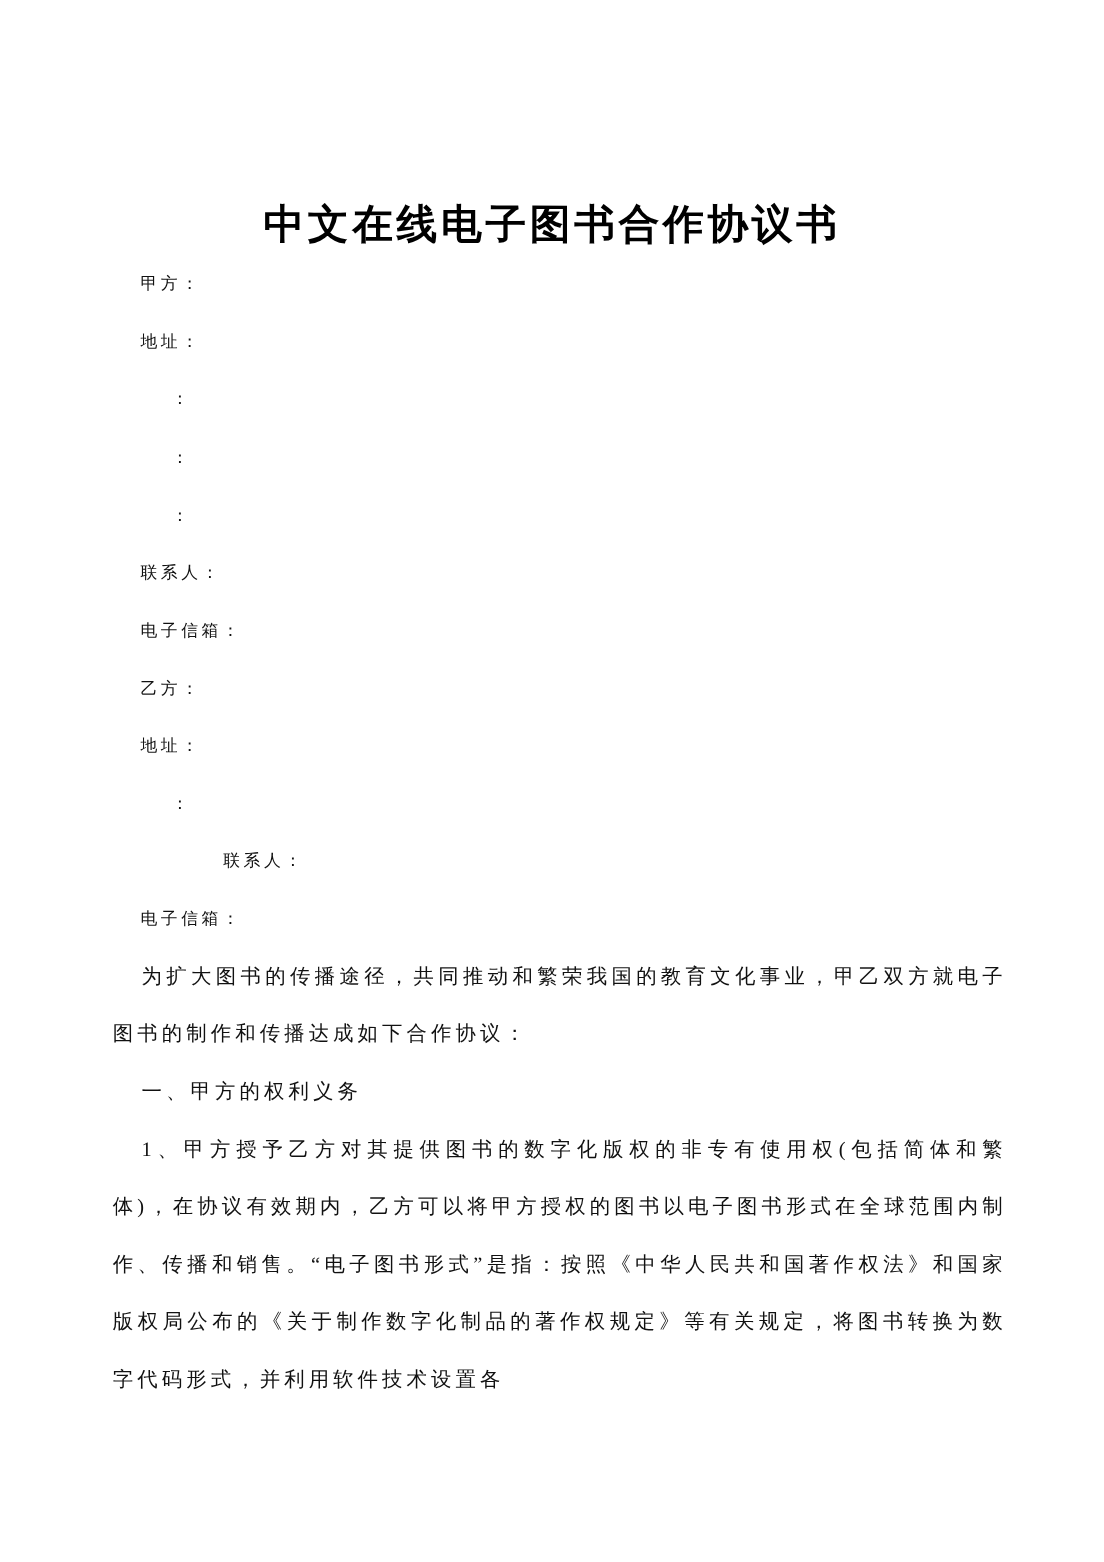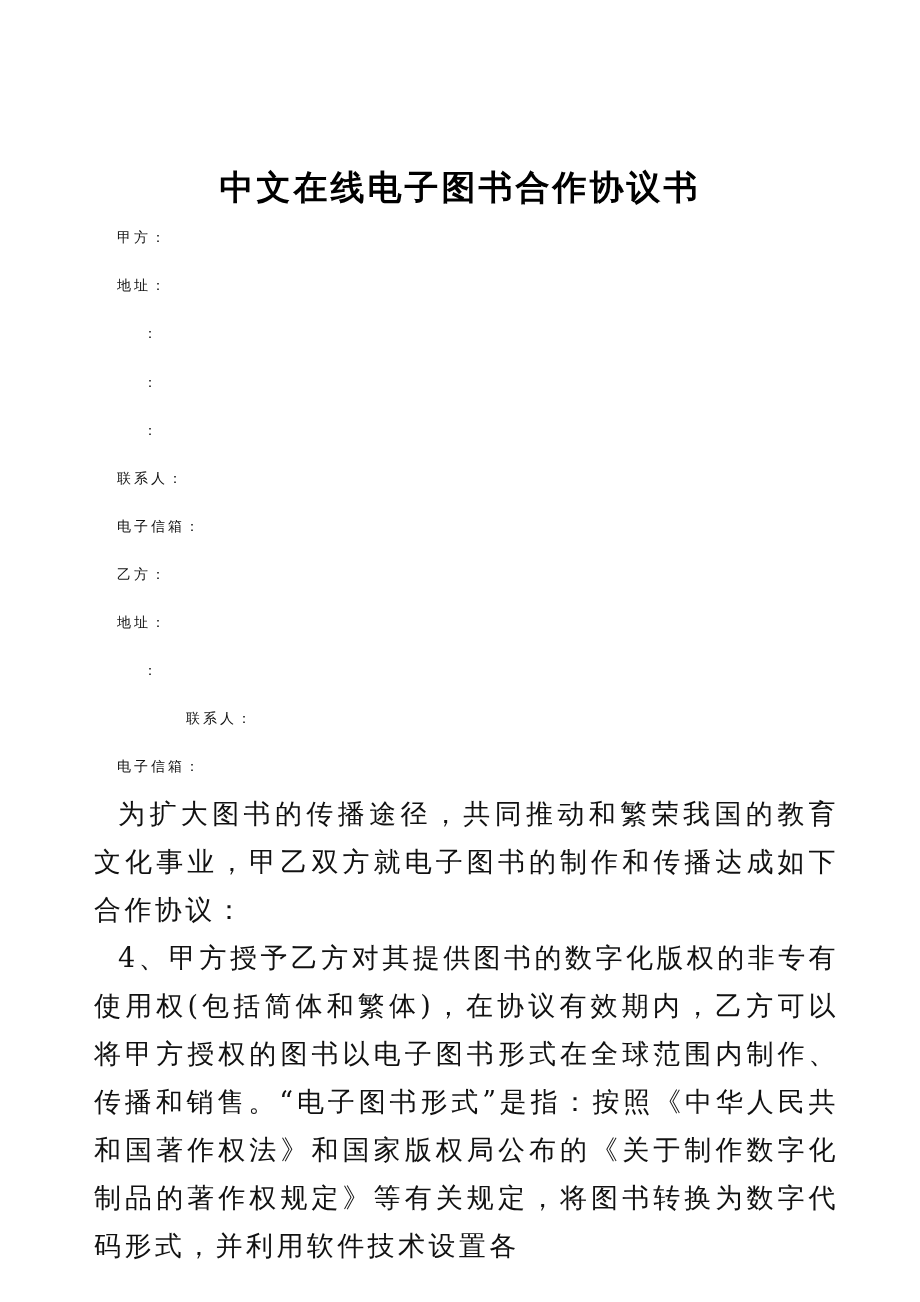--- a/index.html
+++ b/index.html
@@ -44,11 +44,12 @@
       position: absolute;
       left: 94px;
       width: 745px;
-      font-size: 27px;
+      font-size: 17px;
       line-height: 48px;
       letter-spacing: 3.4px;
       text-align: justify;
       text-indent: 24px;
+      font-family: Liberation Serif, serif;
     }
     .para-item {
       text-indent: 24px;

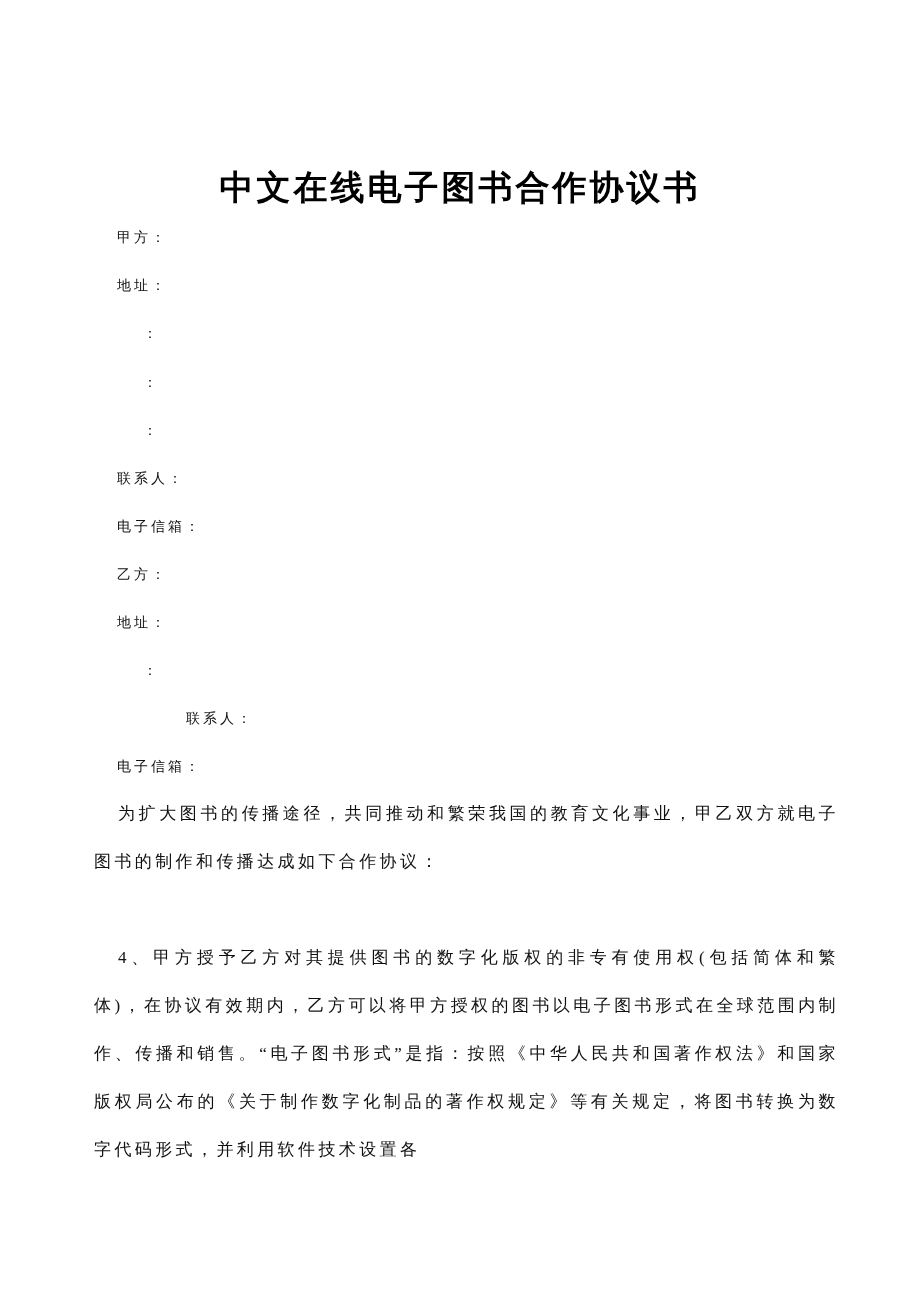--- a/index.html
+++ b/index.html
@@ -78,6 +78,7 @@
 
   <div class="para" style="top:790px;">为扩大图书的传播途径，共同推动和繁荣我国的教育文化事业，甲乙双方就电子图书的制作和传播达成如下合作协议：</div>
 
+  <div class="para" style="top:886px;">一、甲方的权利义务</div>
 
   <div class="para para-item" style="top:934px;">4、甲方授予乙方对其提供图书的数字化版权的非专有使用权(包括简体和繁体)，在协议有效期内，乙方可以将甲方授权的图书以电子图书形式在全球范围内制作、传播和销售。“电子图书形式”是指：按照《中华人民共和国著作权法》和国家版权局公布的《关于制作数字化制品的著作权规定》等有关规定，将图书转换为数字代码形式，并利用软件技术设置各</div>
 

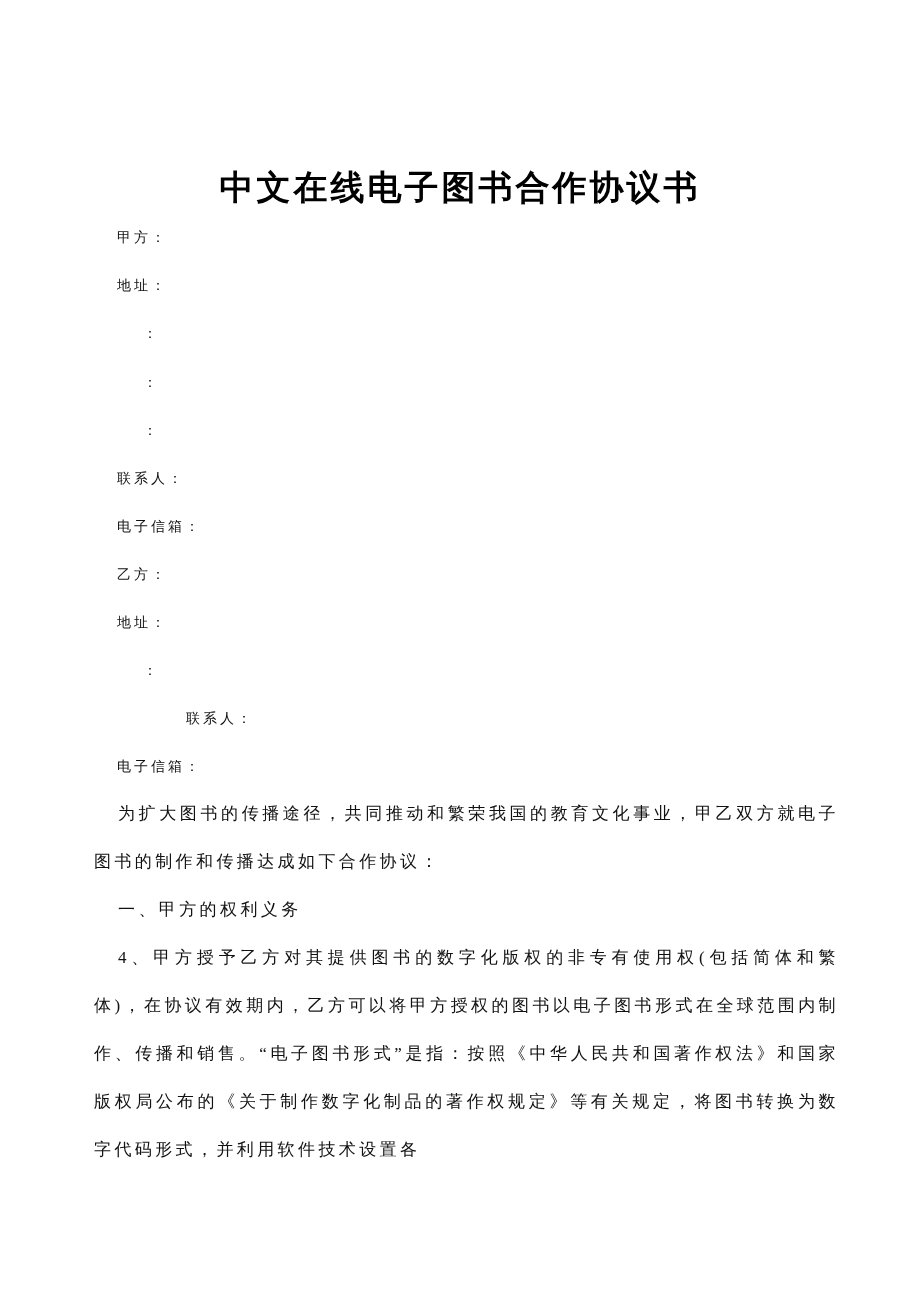--- a/index.html
+++ b/index.html
@@ -80,7 +80,7 @@
 
   <div class="para" style="top:886px;">一、甲方的权利义务</div>
 
-  <div class="para para-item" style="top:934px;">4、甲方授予乙方对其提供图书的数字化版权的非专有使用权(包括简体和繁体)，在协议有效期内，乙方可以将甲方授权的图书以电子图书形式在全球范围内制作、传播和销售。“电子图书形式”是指：按照《中华人民共和国著作权法》和国家版权局公布的《关于制作数字化制品的著作权规定》等有关规定，将图书转换为数字代码形式，并利用软件技术设置各</div>
+  <div class="para para-item" style="top:934px;">1、甲方授予乙方对其提供图书的数字化版权的非专有使用权(包括简体和繁体)，在协议有效期内，乙方可以将甲方授权的图书以电子图书形式在全球范围内制作、传播和销售。“电子图书形式”是指：按照《中华人民共和国著作权法》和国家版权局公布的《关于制作数字化制品的著作权规定》等有关规定，将图书转换为数字代码形式，并利用软件技术设置各</div>
 
 </div>
 

